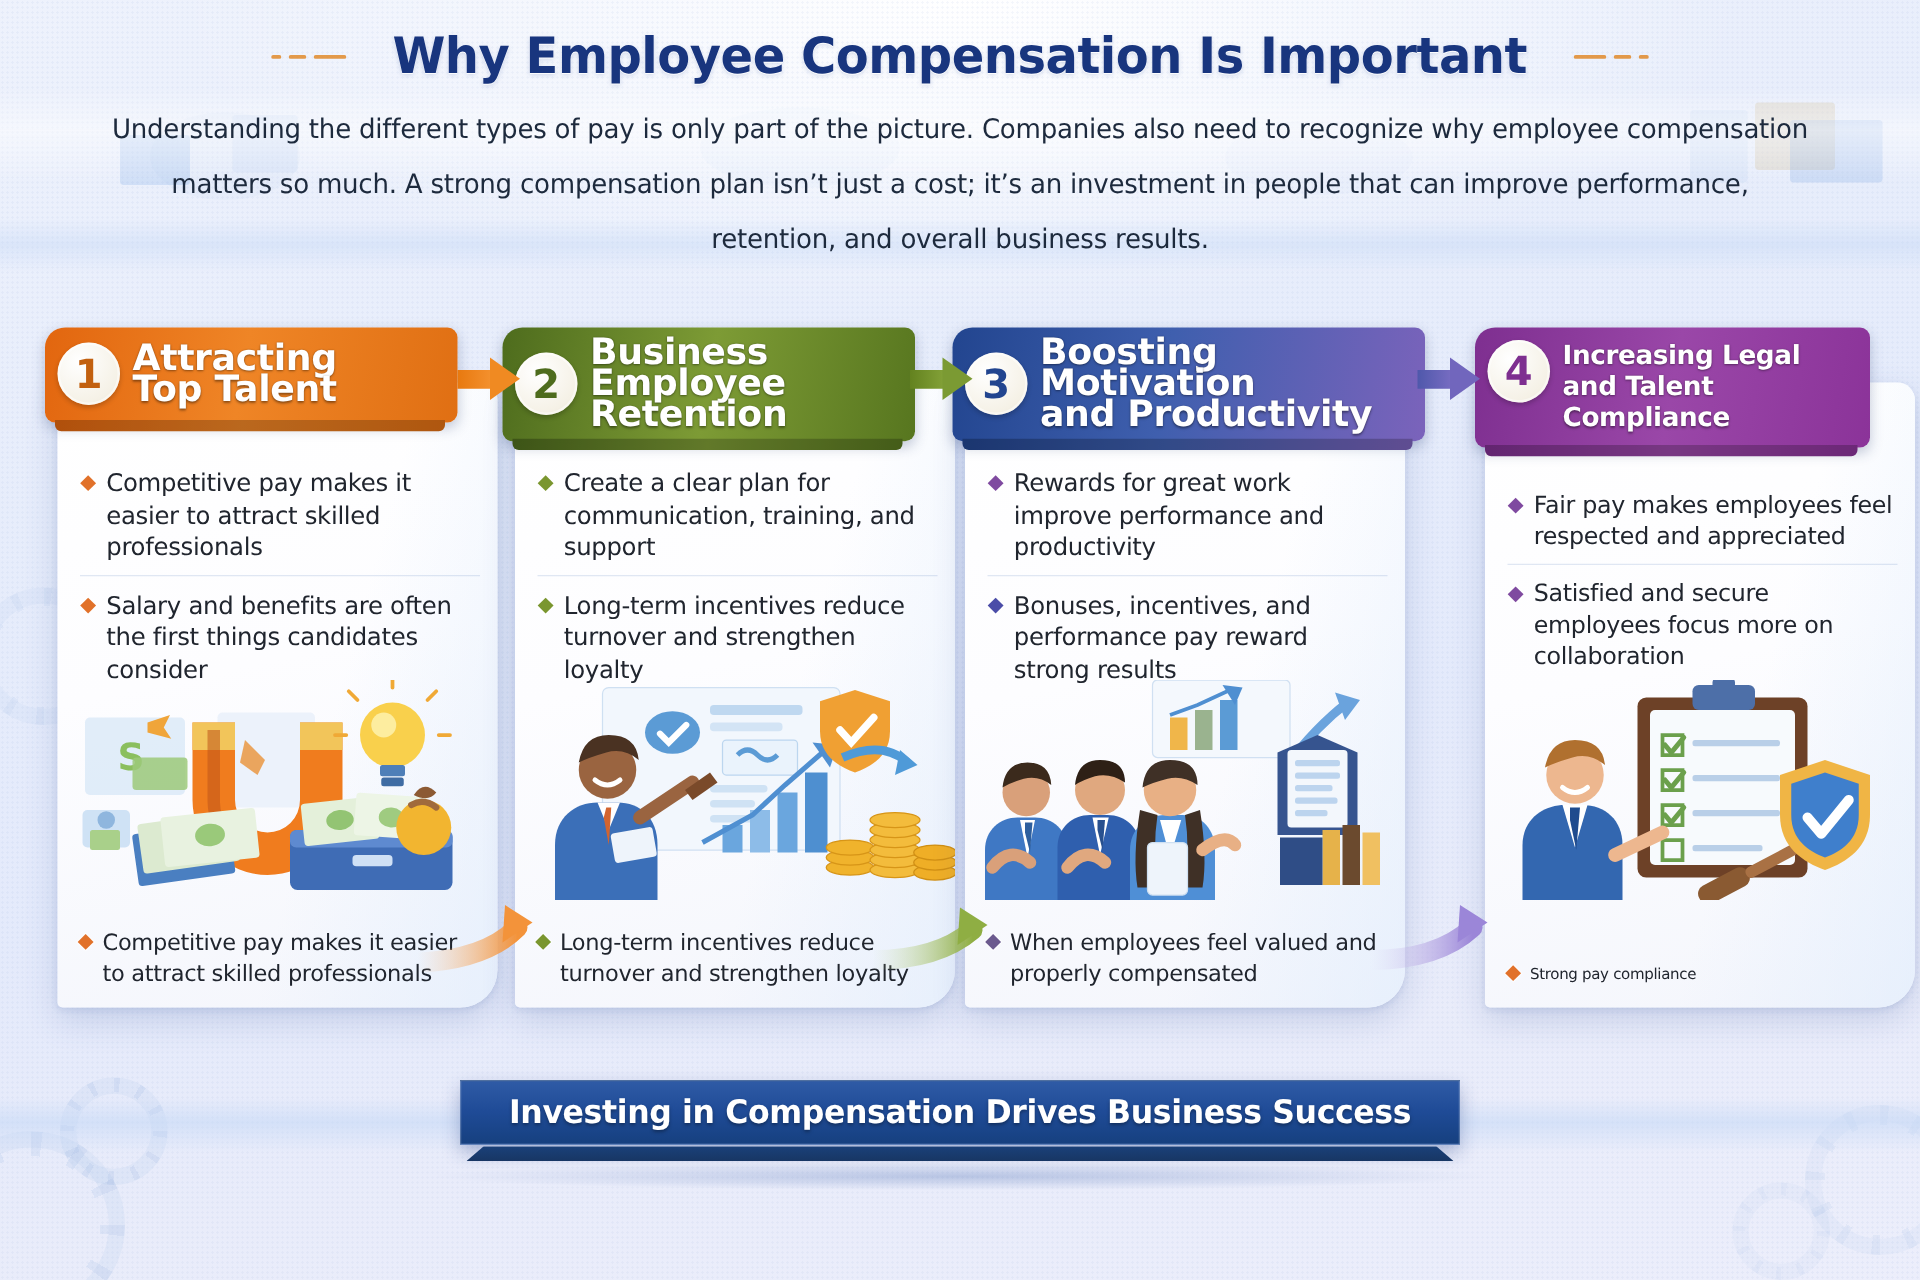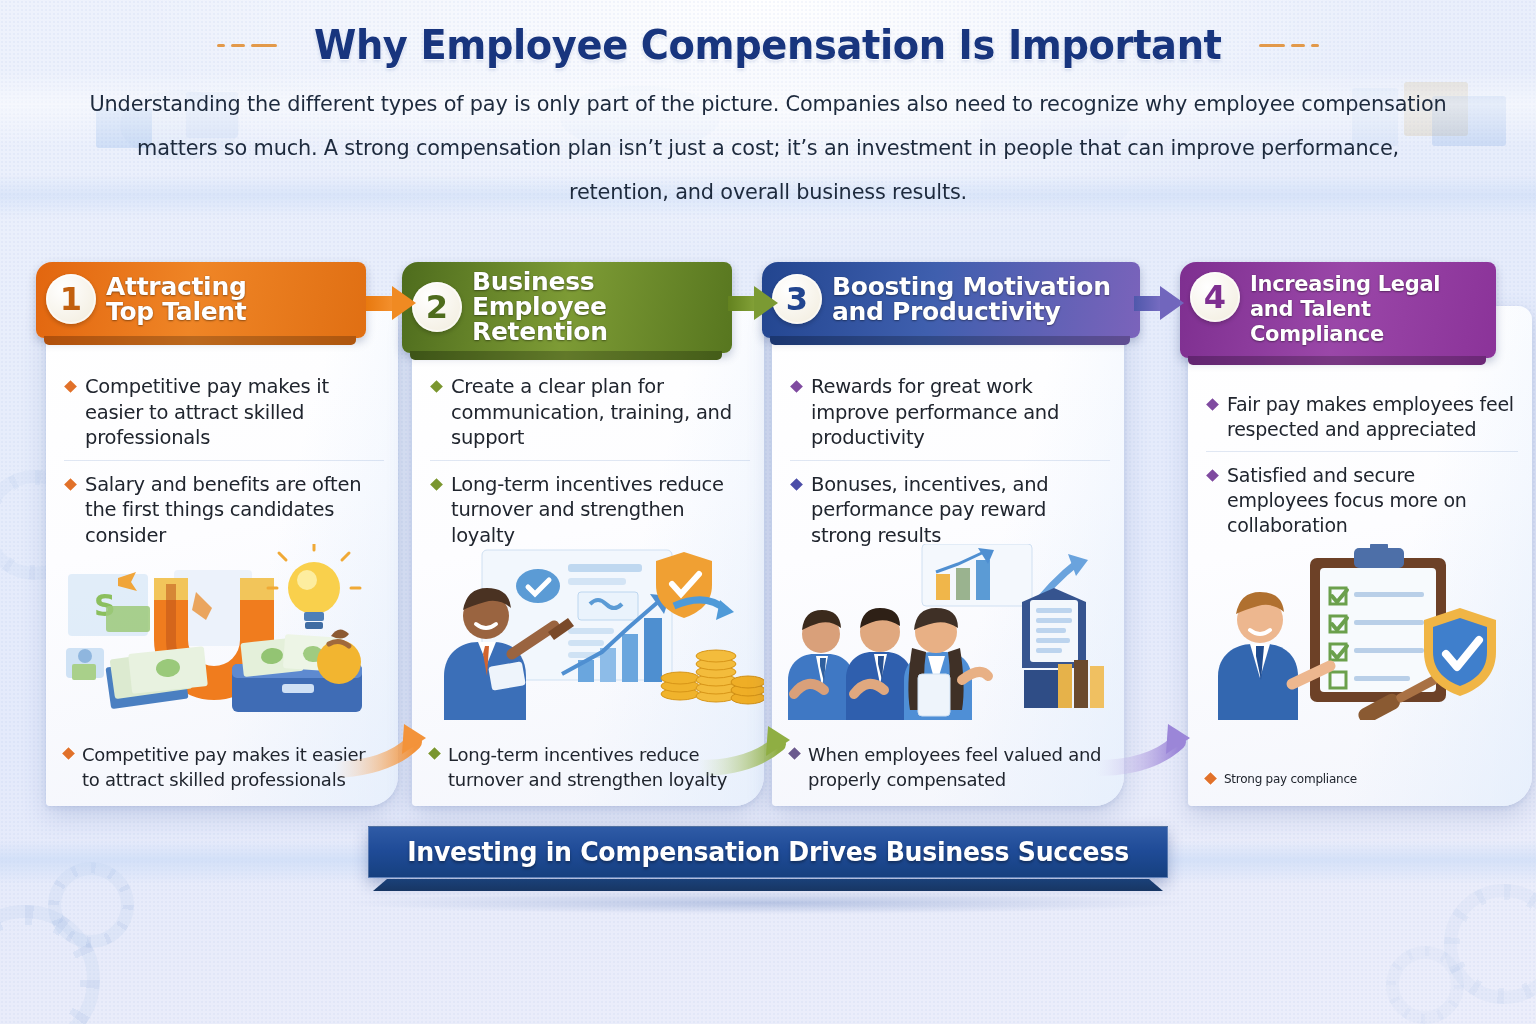--- a/index.html
+++ b/index.html
@@ -139,7 +139,7 @@
 
   .r-title{
     font-family:"DejaVu Sans", sans-serif;
-    font-weight:700; font-size:25px; line-height:25px;
+    font-weight:700; font-size:29px; line-height:25px;
     color:#fff; letter-spacing:-.3px;
     text-shadow: 0 1px 2px rgba(0,0,0,.38), 0 0 1px rgba(0,0,0,.3);
   }

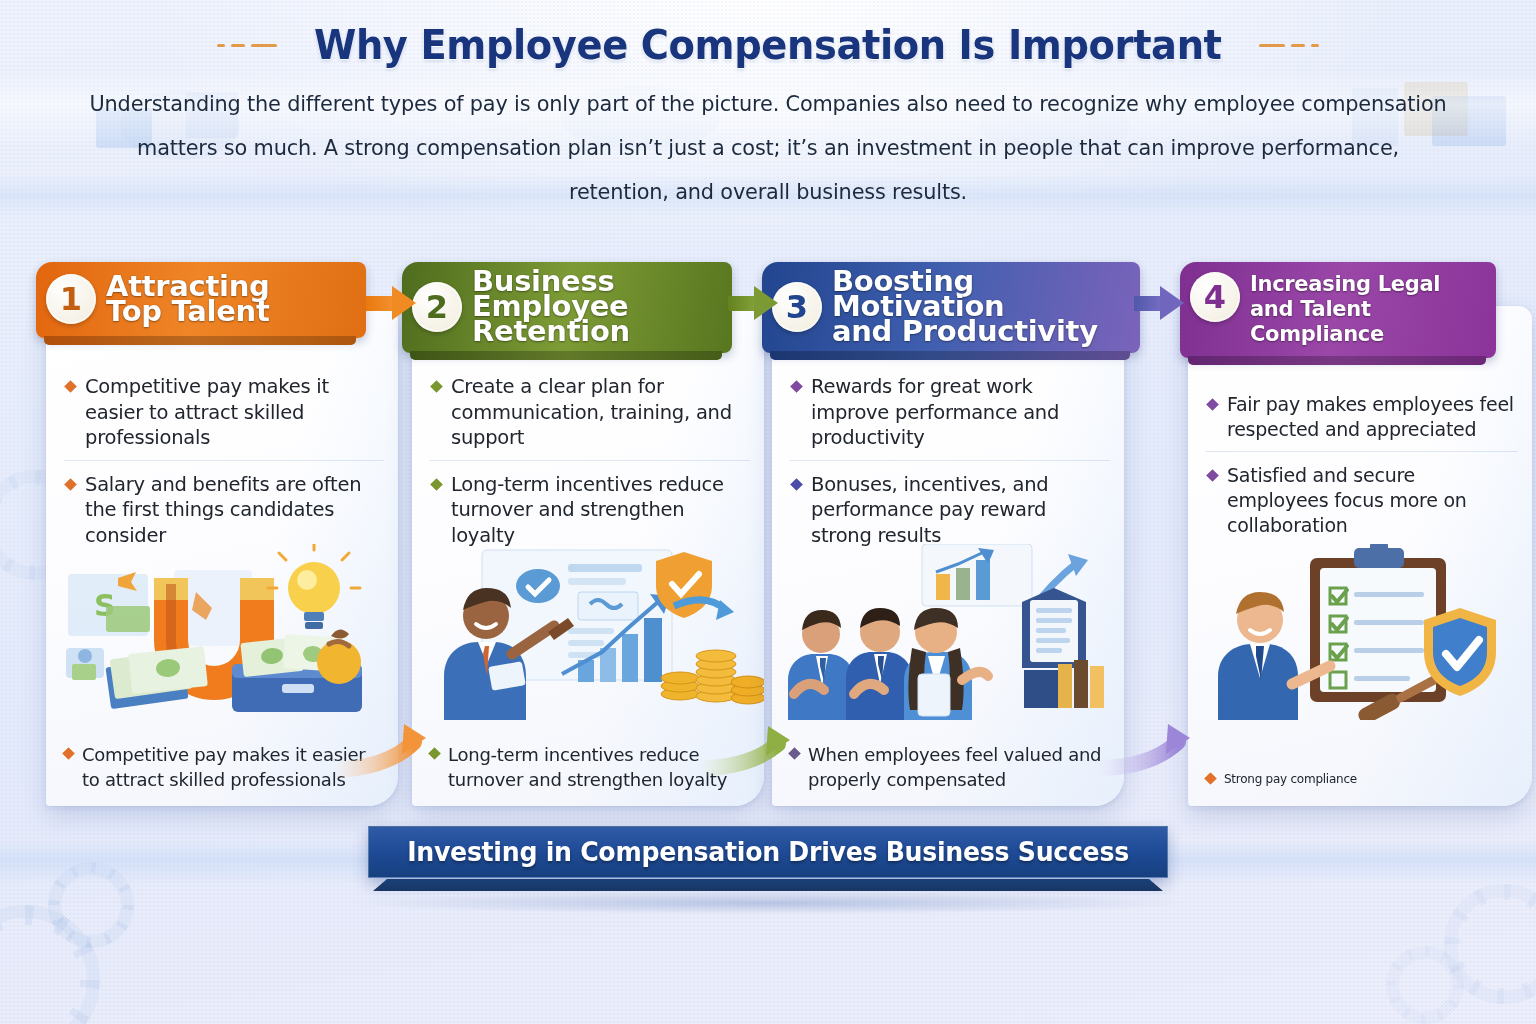--- a/index.html
+++ b/index.html
@@ -197,7 +197,7 @@
   .curve-arrow{ position:absolute; bottom:36px; z-index:7; width:120px; height:56px; }
 
   
-  .banner-wrap{ position:absolute; left:0; right:0; top:826px; height:68px; z-index:6; display:flex; justify-content:center; }
+  .banner-wrap{ position:absolute; left:0; right:0; top:864px; height:68px; z-index:6; display:flex; justify-content:center; }
   .banner{
     position:relative; width:800px; height:52px;
     background: linear-gradient(180deg,#2f5ba6 0%, #1f4b97 48%, #16407f 100%);

